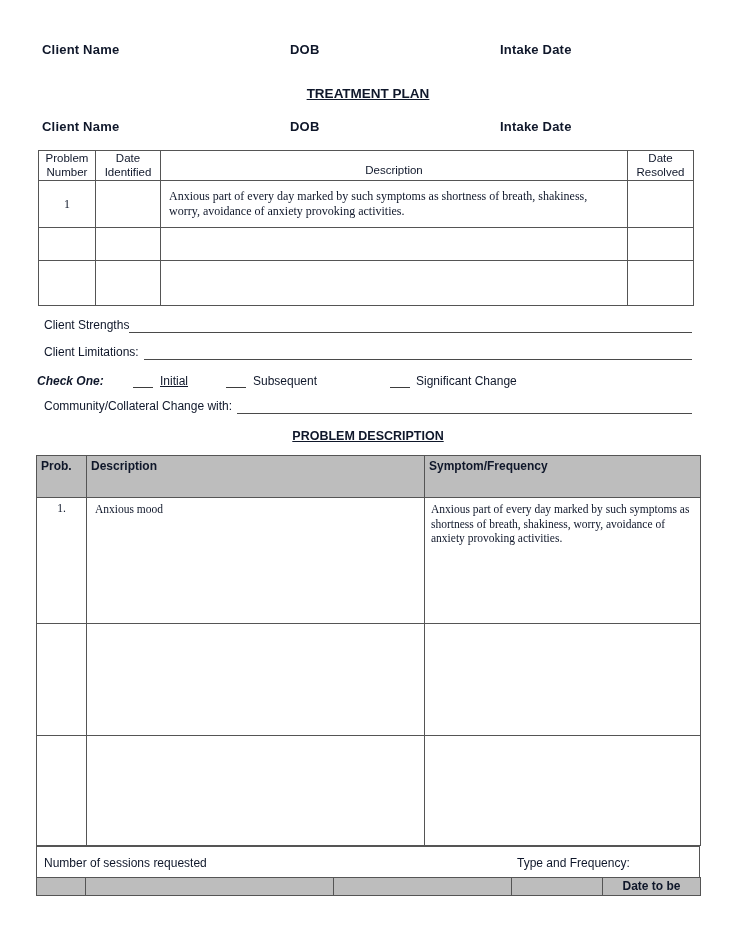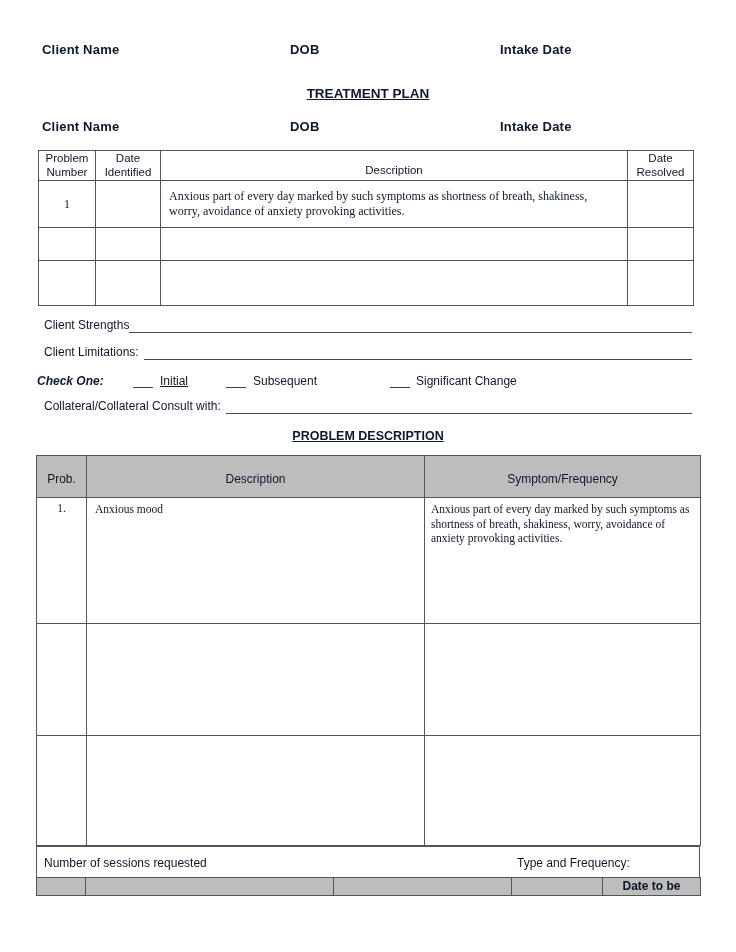--- a/index.html
+++ b/index.html
@@ -150,7 +150,7 @@
   </div>
 
   <div class="fill-row" style="top:399px;">
-    <span class="f-lbl">Collateral/Collateral Consult with:</span>
+    <span class="f-lbl">Community/Collateral Change with:</span>
     <span class="f-line gap"></span>
   </div>
 

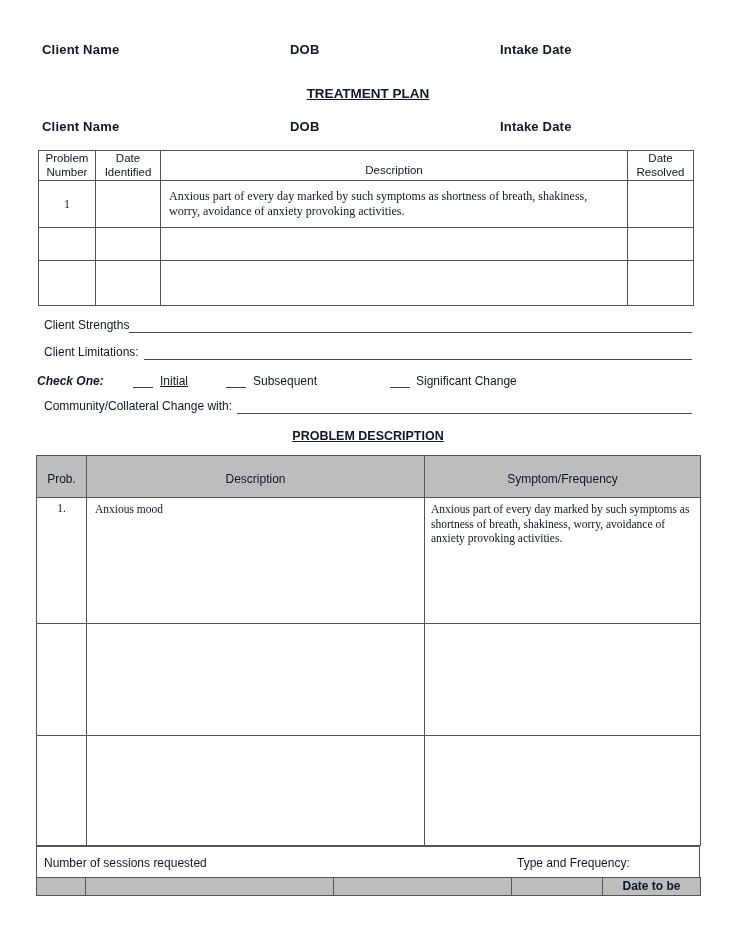--- a/index.html
+++ b/index.html
@@ -48,8 +48,8 @@
   
   .t2 td.hdr2 {
     background: #bdbdbd;
-    font-weight: normal; text-align: center;
-    font-size: 12px; padding-top: 16px;
+    font-weight: bold; 
+    font-size: 12px; padding-top: 3px;
     vertical-align: top;
   }
   .t2 .prob-cell { text-align: center; padding-top: 4px; }

